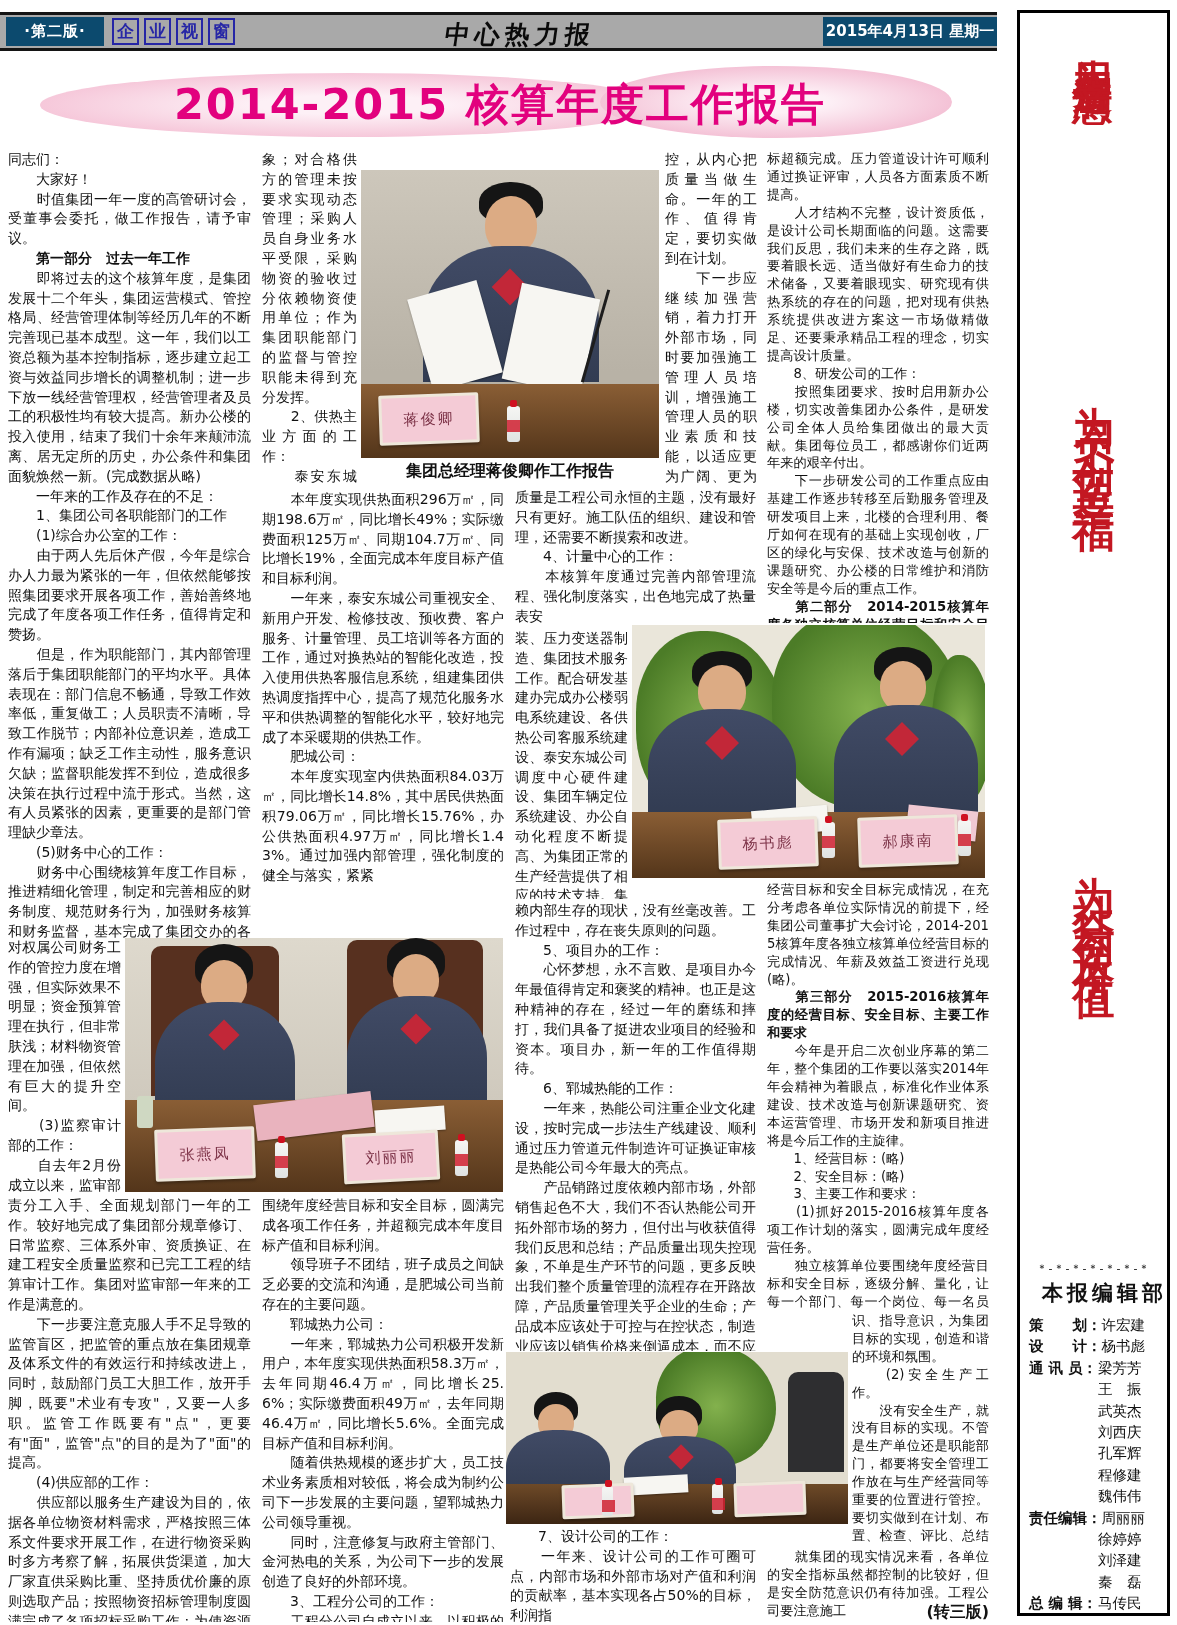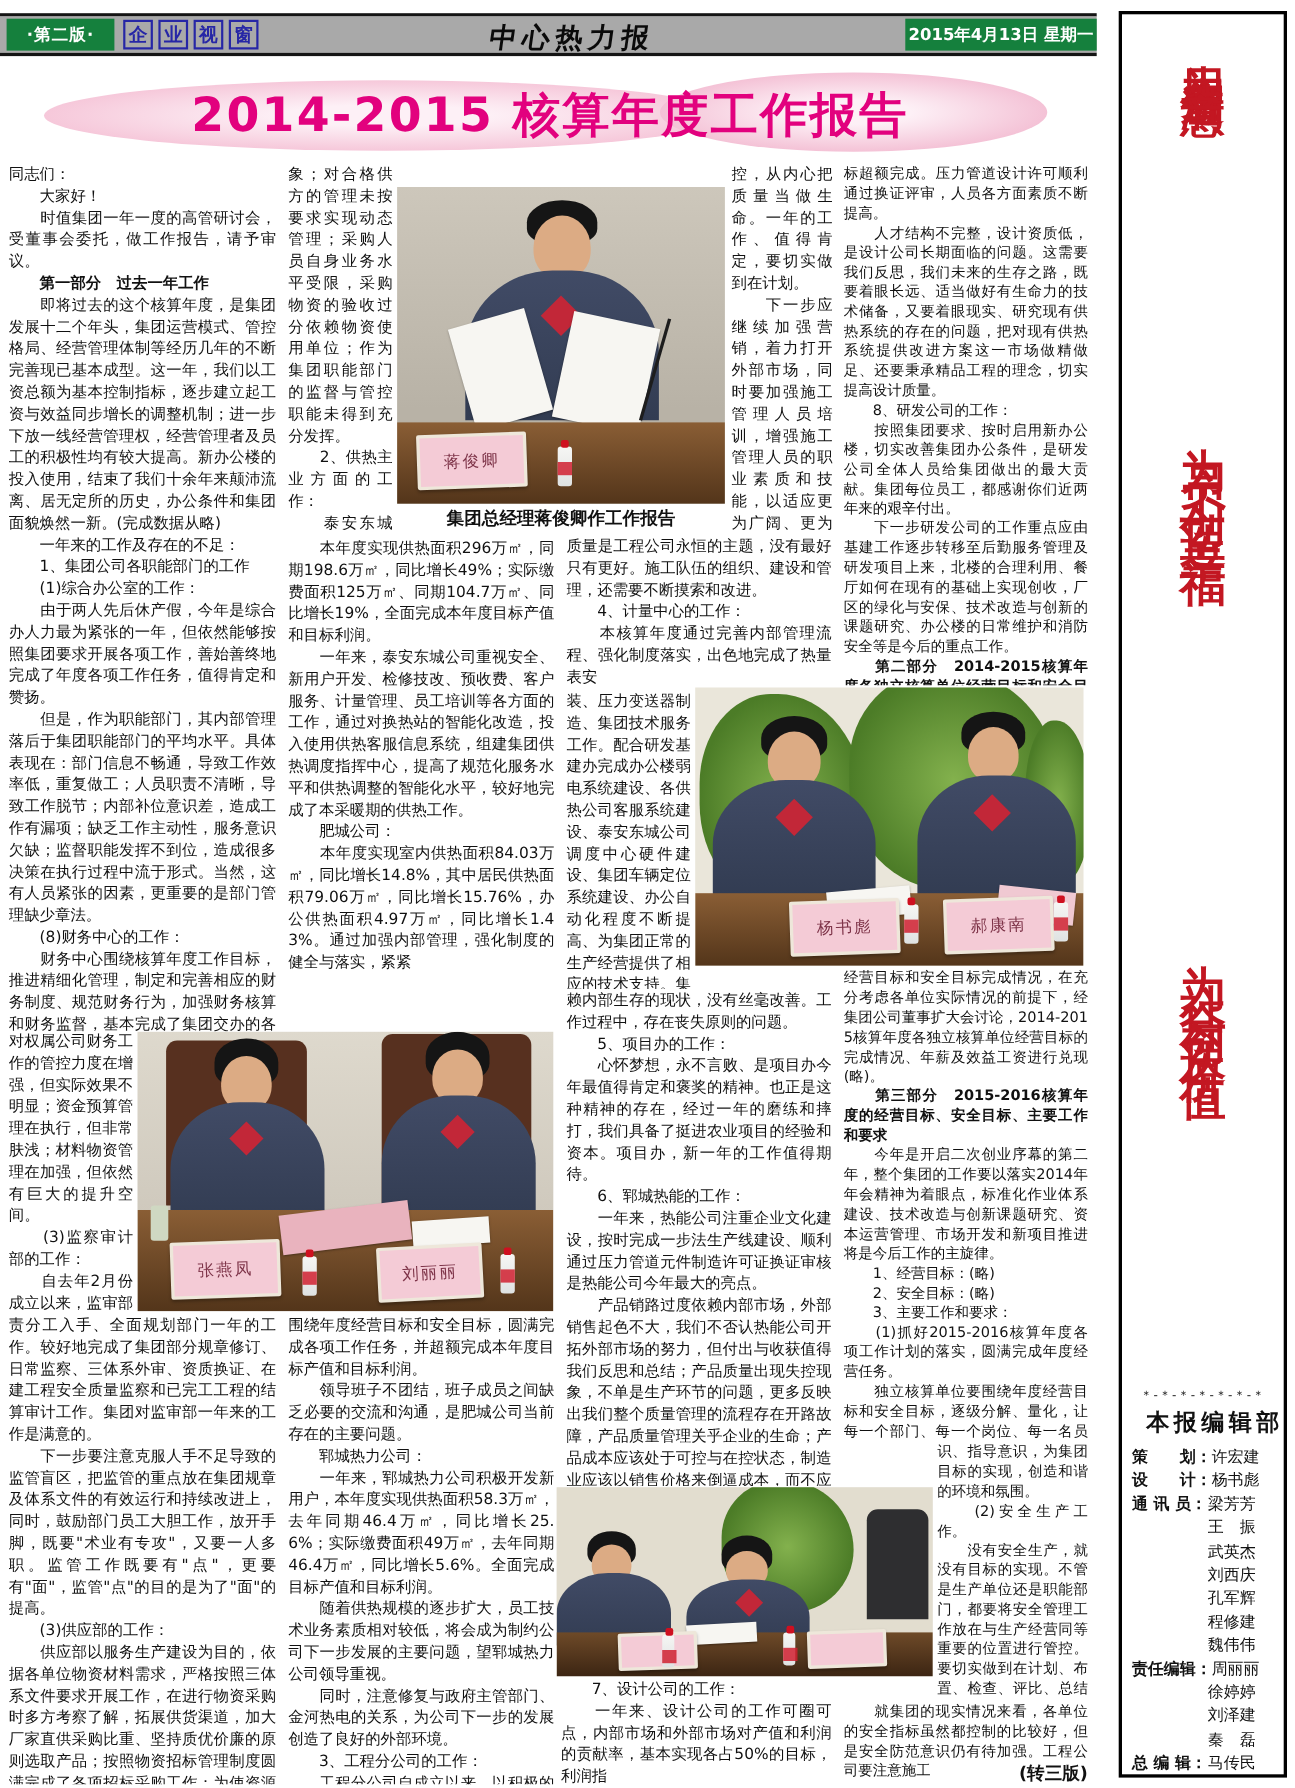--- a/index.html
+++ b/index.html
@@ -10,7 +10,7 @@
   #rule-top{left:0;top:12px;width:997px;height:3px;}
   #rule-bot{left:0;top:48px;width:997px;height:3px;}
   #gray-band{position:absolute;left:0;top:15px;width:997px;height:33px;background:#a9a9a9;}
-  .redbox{position:absolute;top:17px;height:29px;background:#15803d;color:#fff;
+  .redbox{position:absolute;top:17px;height:29px;background:#0c4a6e;color:#fff;
           display:flex;align-items:center;justify-content:center;font-size:15px;font-weight:700;}
   #page-label{left:6px;width:98px;letter-spacing:1px;}
   #date-box{left:823px;width:174px;font-size:15px;}

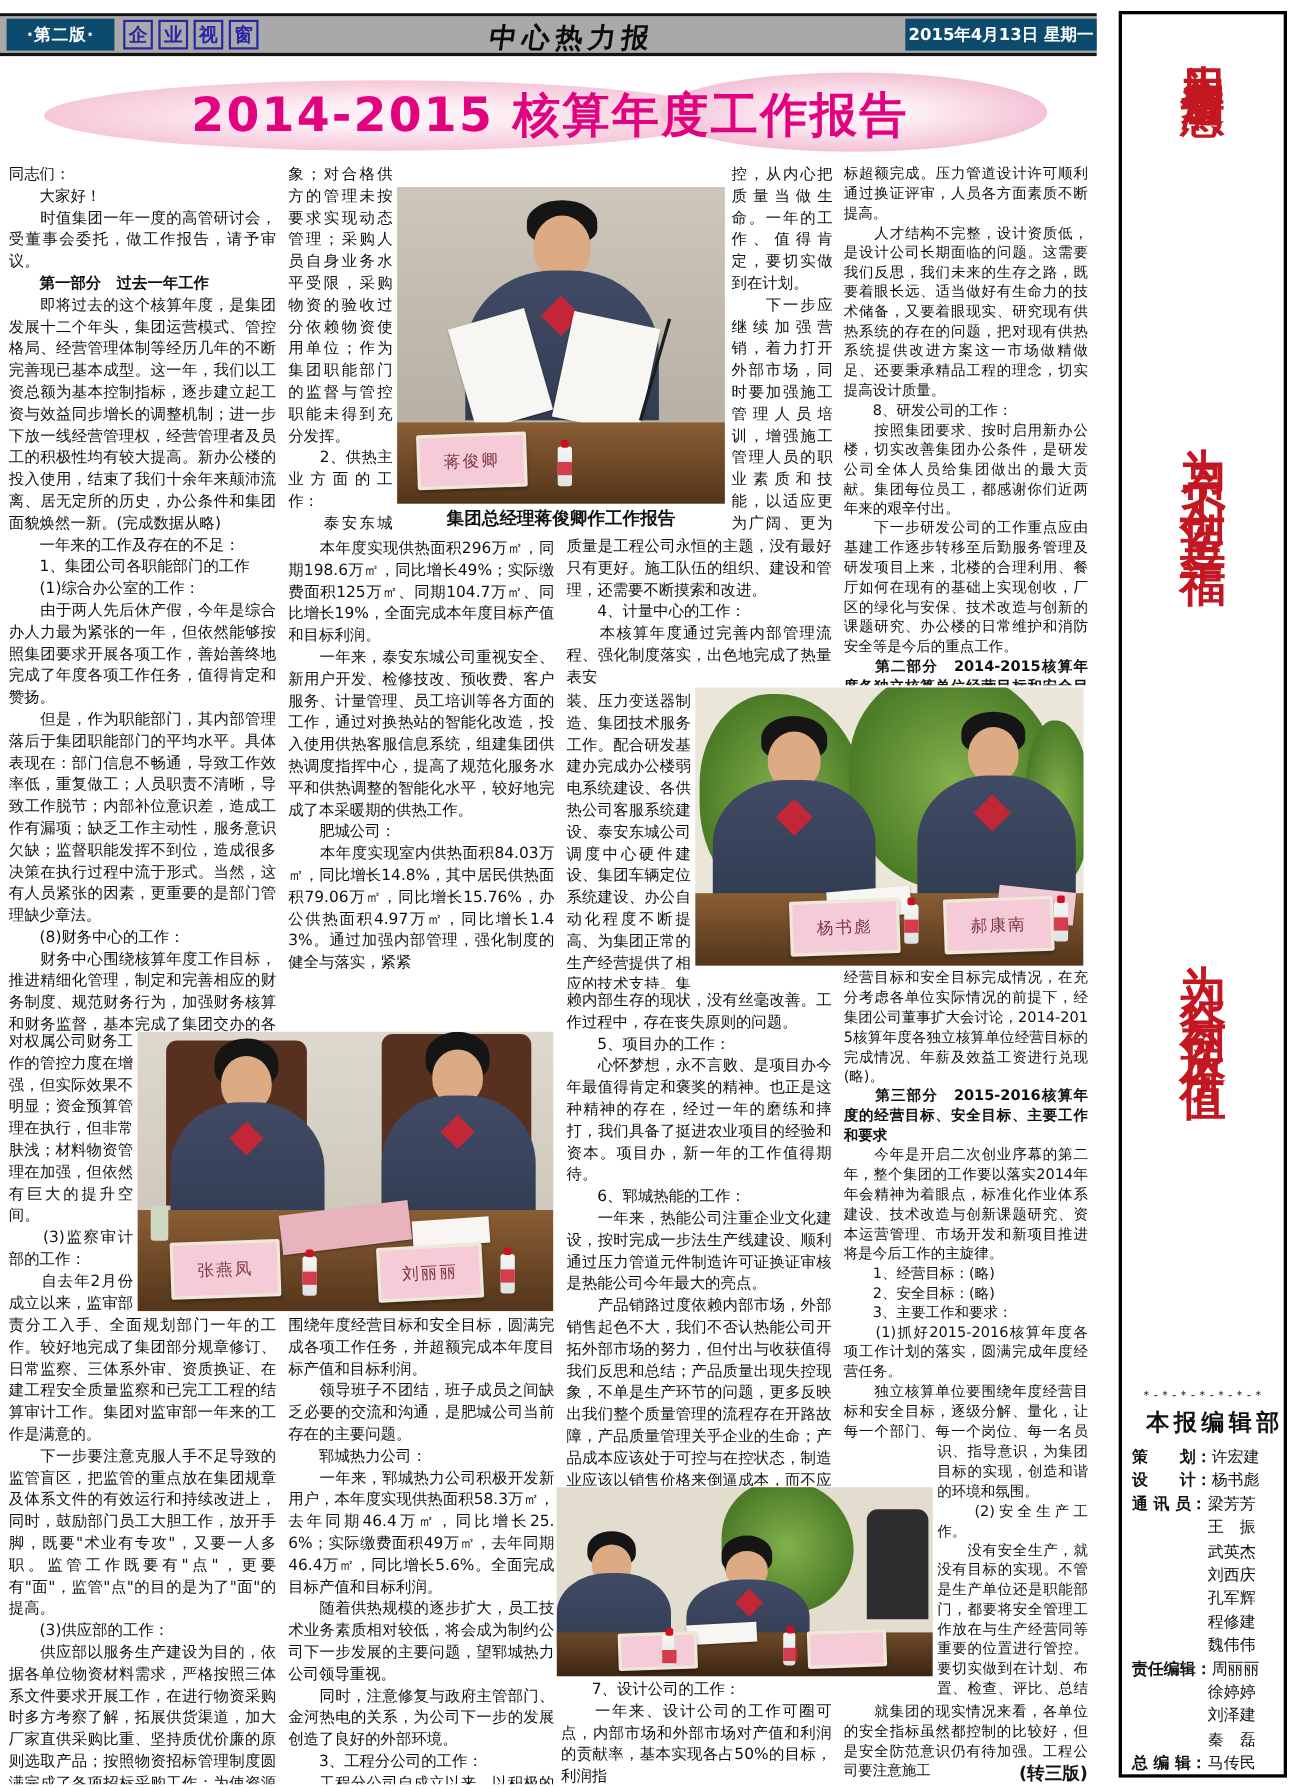--- a/index.html
+++ b/index.html
@@ -124,7 +124,7 @@
       <p>　　(1)综合办公室的工作：</p>
       <p>　　由于两人先后休产假，今年是综合办人力最为紧张的一年，但依然能够按照集团要求开展各项工作，善始善终地完成了年度各项工作任务，值得肯定和赞扬。</p>
       <p>　　但是，作为职能部门，其内部管理落后于集团职能部门的平均水平。具体表现在：部门信息不畅通，导致工作效率低，重复做工；人员职责不清晰，导致工作脱节；内部补位意识差，造成工作有漏项；缺乏工作主动性，服务意识欠缺；监督职能发挥不到位，造成很多决策在执行过程中流于形式。当然，这有人员紧张的因素，更重要的是部门管理缺少章法。</p>
-      <p>　　(8)财务中心的工作：</p>
+      <p>　　(5)财务中心的工作：</p>
       <p>　　财务中心围绕核算年度工作目标，推进精细化管理，制定和完善相应的财务制度、规范财务行为，加强财务核算和财务监督，基本完成了集团交办的各项任务。全年累计办理贷款700万元，并协调延长了贷款期限、降低了贷款利率；充分利用国家优惠政策，为公司节约资金；有效利用公司闲置资金，合理制定理财计划，为公司创造额外收益；认真开展资产运营管理工作，对各公司运营情况进行初步分析探讨。</p>
     </div>
   <div id="b-c1b" class="block">

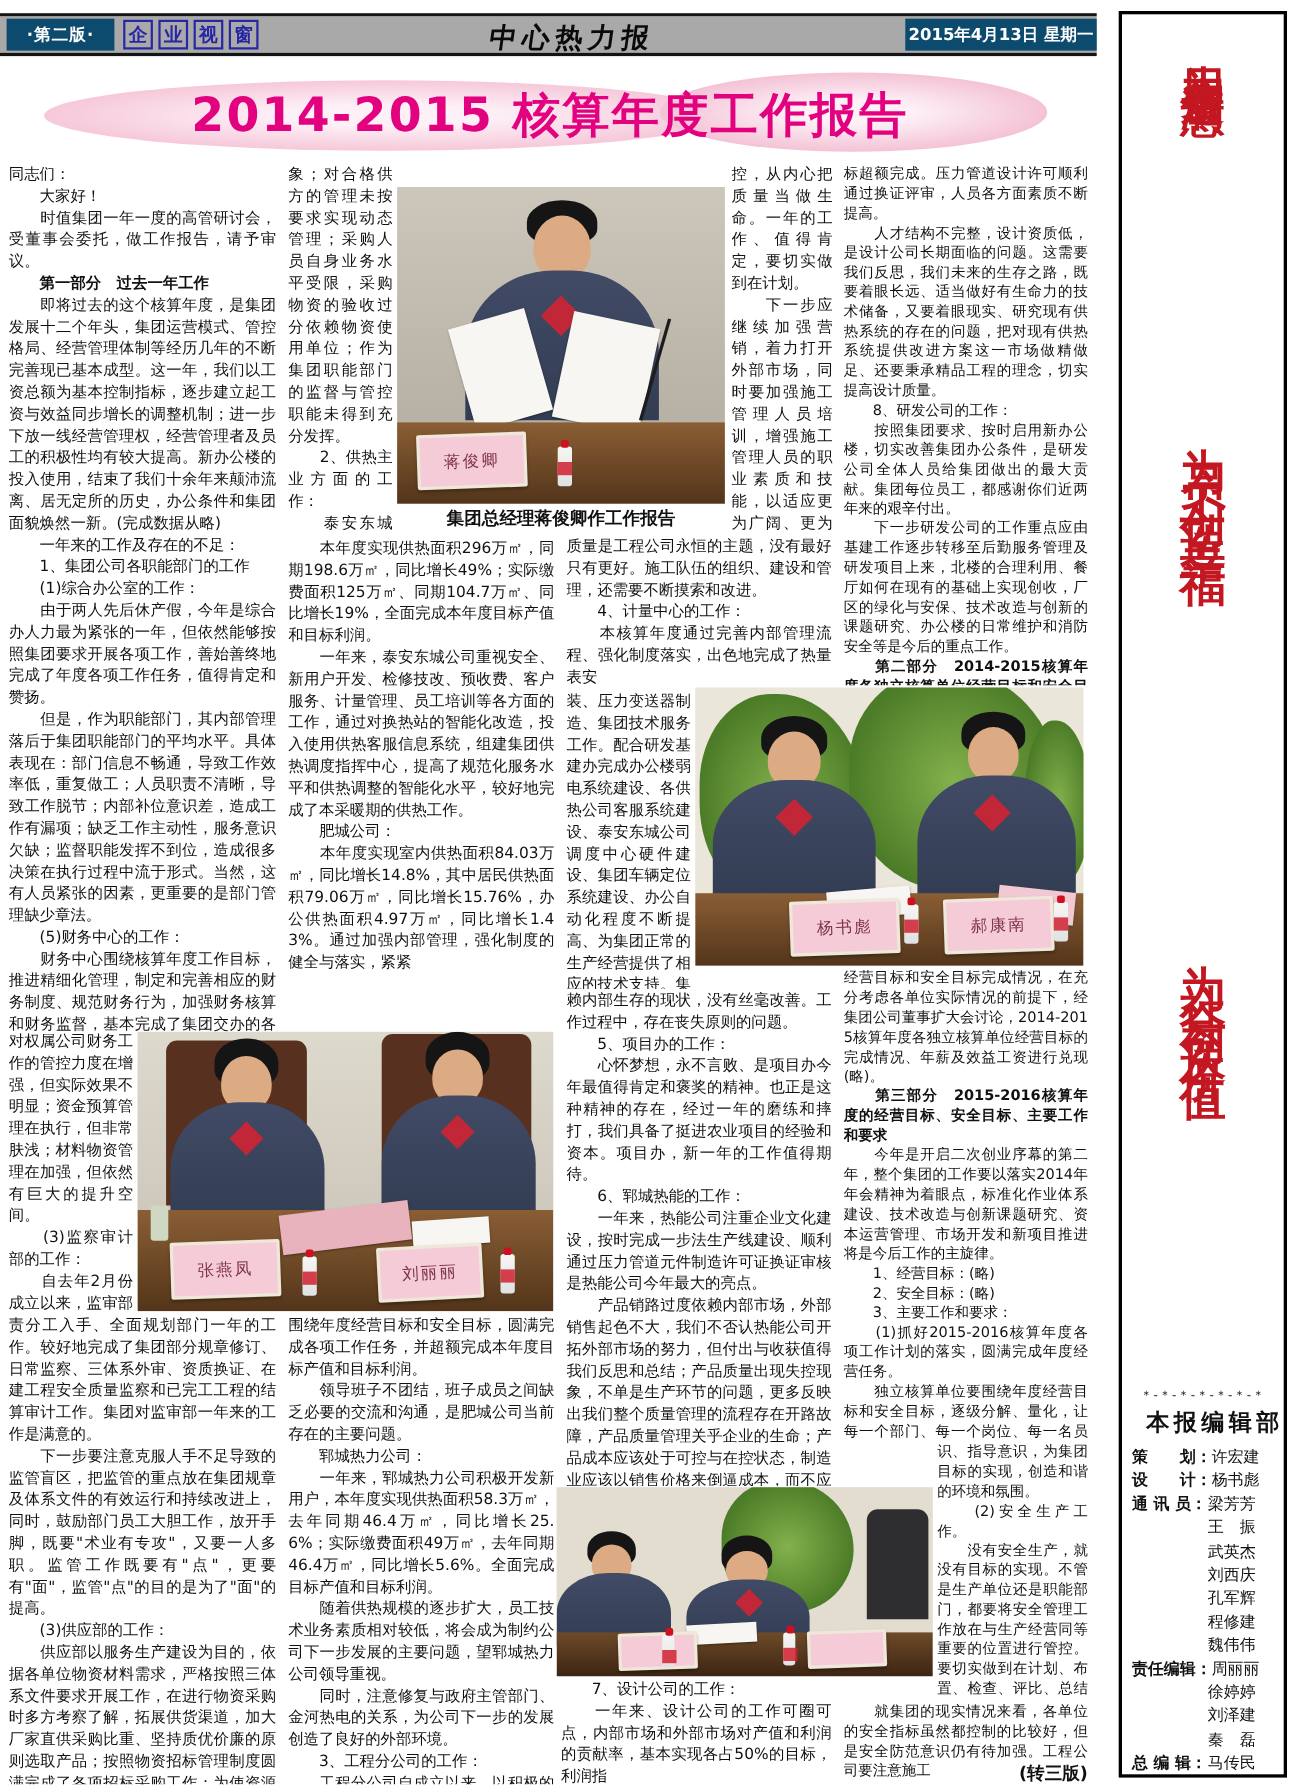--- a/index.html
+++ b/index.html
@@ -135,7 +135,7 @@
   <div id="b-c1c" class="block">
       <p>责分工入手、全面规划部门一年的工作。较好地完成了集团部分规章修订、日常监察、三体系外审、资质换证、在建工程安全质量监察和已完工工程的结算审计工作。集团对监审部一年来的工作是满意的。</p>
       <p>　　下一步要注意克服人手不足导致的监管盲区，把监管的重点放在集团规章及体系文件的有效运行和持续改进上，同时，鼓励部门员工大胆工作，放开手脚，既要"术业有专攻"，又要一人多职。监管工作既要有"点"，更要有"面"，监管"点"的目的是为了"面"的提高。</p>
-      <p>　　(3)供应部的工作：</p>
+      <p>　　(4)供应部的工作：</p>
       <p>　　供应部以服务生产建设为目的，依据各单位物资材料需求，严格按照三体系文件要求开展工作，在进行物资采购时多方考察了解，拓展供货渠道，加大厂家直供采购比重、坚持质优价廉的原则选取产品；按照物资招标管理制度圆满完成了各项招标采购工作；为使资源共享，统一管理供应货源；根据集团合理化建议，对各单位的废旧材料进行登记造册。</p>
     </div>
   <div id="b-c2a" class="block">

